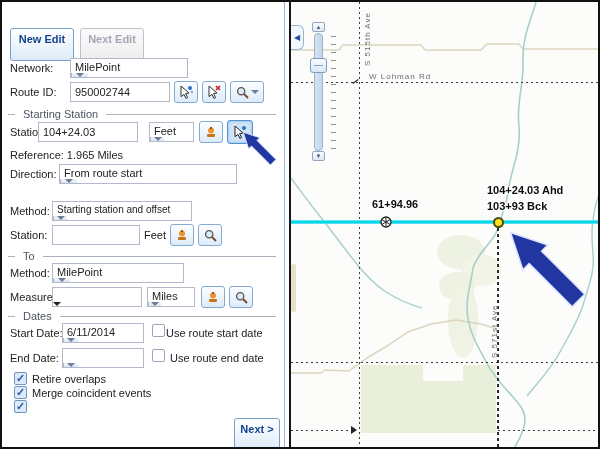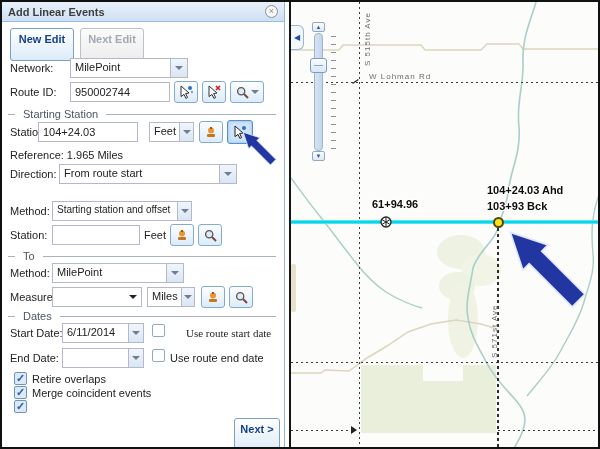--- a/index.html
+++ b/index.html
@@ -84,10 +84,6 @@
 
   <div id="panel">
 
-    <div id="titlebar">
-      <span class="t">Add Linear Events</span>
-      <span class="close-btn">×</span>
-    </div>
 
     <div class="btn" style="left:8px; top:26px; width:64px;">New Edit</div>
     <div class="btn disabled" style="left:78px; top:26px; width:64px;">Next Edit</div>

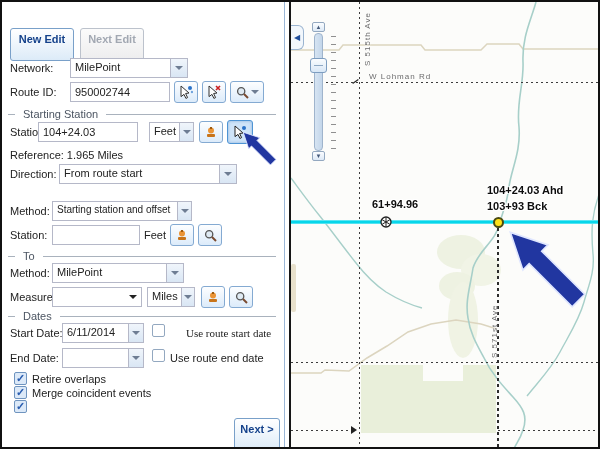--- a/index.html
+++ b/index.html
@@ -24,7 +24,7 @@
   .lbl { position:absolute; color:#222; white-space:nowrap; }
   .txtinput { position:absolute; height:20px; border:1px solid #b5b8c8; background:#fff; padding:0 4px;
     font-family:"Liberation Sans",sans-serif; font-size:11px; color:#222; }
-  .combo { position:absolute; height:20px; border:1px solid #b5b8c8; background:#fff; display:flex; }
+  .combo { position:absolute; height:20px; border:1px solid #b5b8c8; background:#fff; display:flex;flex-direction:column; }
   .combo .ctext { flex:1; padding:2px 4px; overflow:hidden; white-space:nowrap; }
   .combo .trig { width:17px; border-left:1px solid #b5b8c8; background:linear-gradient(180deg,#f0f5fb,#d9e6f4);
     display:flex; align-items:center; justify-content:center; }

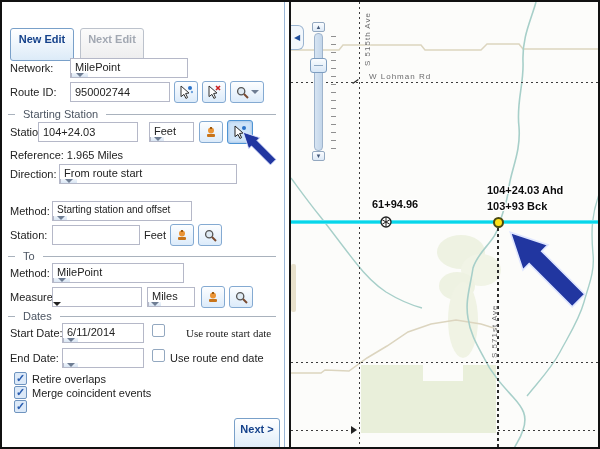--- a/index.html
+++ b/index.html
@@ -238,7 +238,7 @@
         </span>
     </div>
     <span class="cb" style="left:150px; top:322px;"></span>
-    <span class="lbl" style="left:184px; top:325px;font-family:Liberation Serif, serif;">Use route start date</span>
+    <span class="lbl" style="left:164px; top:325px;">Use route start date</span>
 
     <span class="lbl" style="left:8px; top:350px;">End Date:</span>
     <div class="combo" style="left:60px; top:346px; width:82px;">

